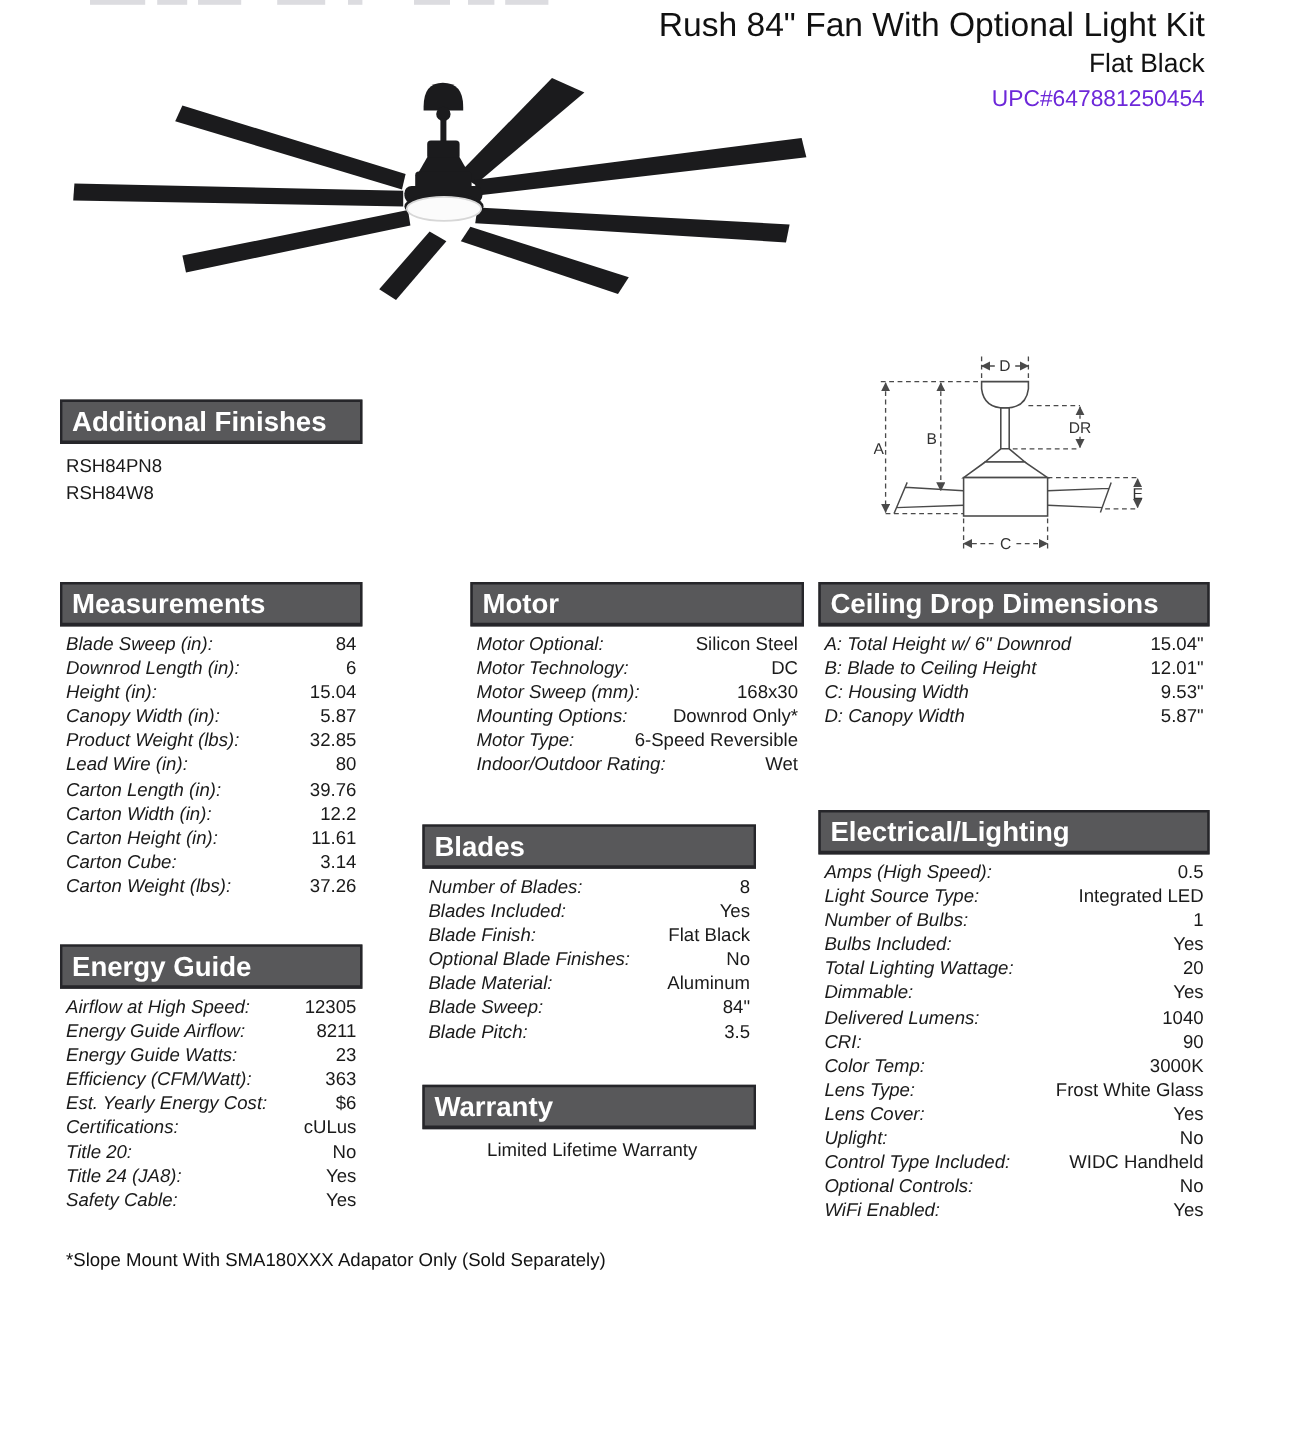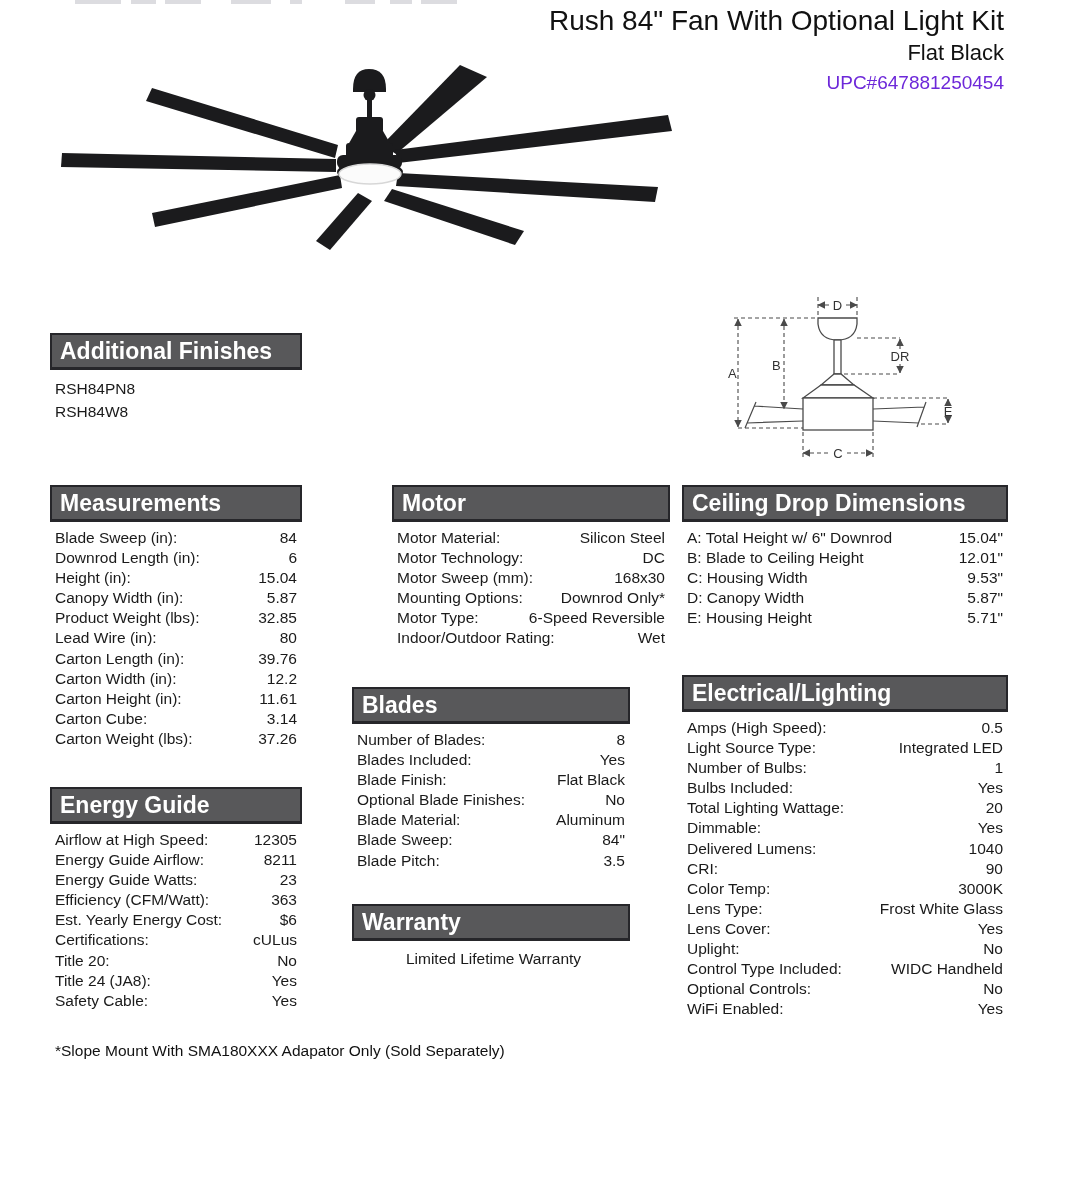--- a/index.html
+++ b/index.html
@@ -32,7 +32,7 @@
   .rows{margin-top:6px;}
   .row{display:flex;justify-content:space-between;align-items:baseline;
        font-size:15.5px;line-height:20.1px;padding:0 5px;}
-  .row .lbl{white-space:nowrap;}
+  .row .lbl{white-space:nowrap;font-style:italic;}
   .row .val{white-space:nowrap;text-align:right;}
   .finish-list{margin-top:7px;padding-left:5px;}
   .finish-item{font-weight:normal;font-size:15.5px;line-height:23px;}

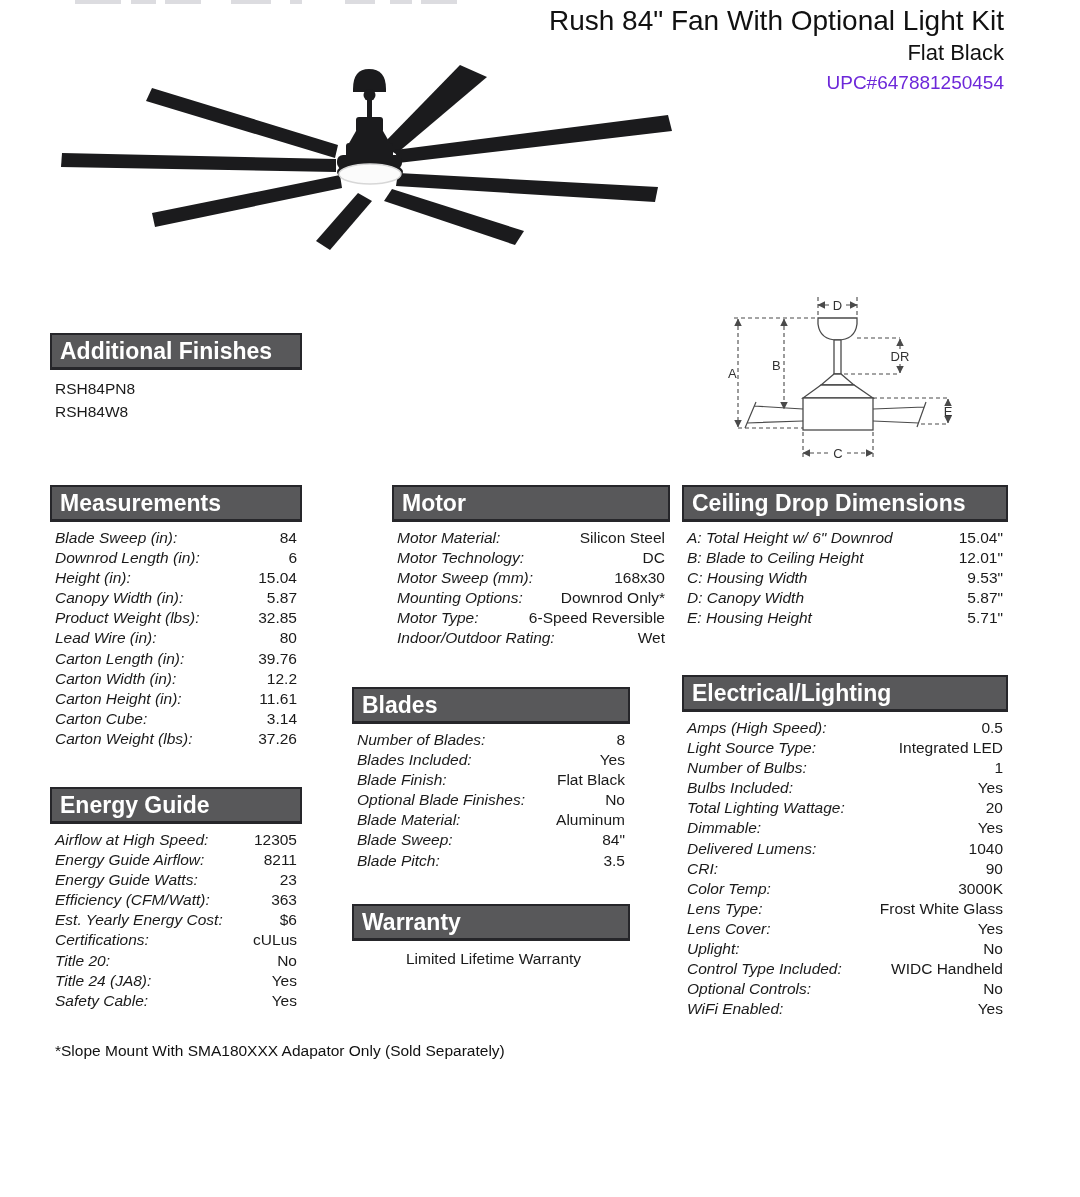--- a/index.html
+++ b/index.html
@@ -268,7 +268,7 @@
     <div class="rows">
 
         <div class="row">
-          <span class="lbl">Motor Material:</span>
+          <span class="lbl">Motor Optional:</span>
           <span class="val">Silicon Steel</span>
         </div>
 

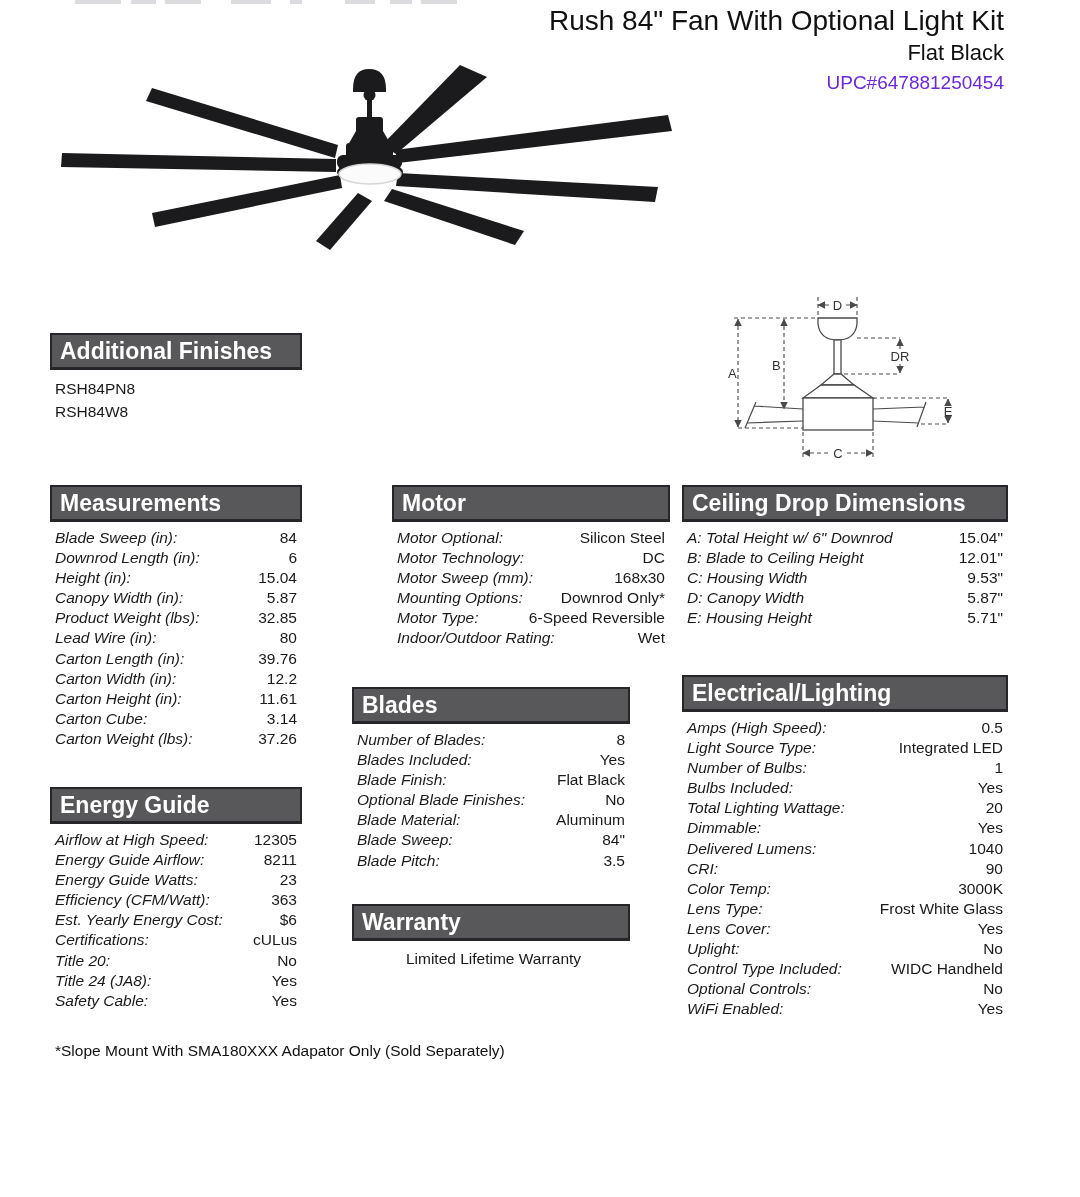--- a/index.html
+++ b/index.html
@@ -369,10 +369,6 @@
           <span class="val">5.87"</span>
         </div>
 
-        <div class="row">
-          <span class="lbl">E: Housing Height</span>
-          <span class="val">5.71"</span>
-        </div>
       </div>
   </section>
 

